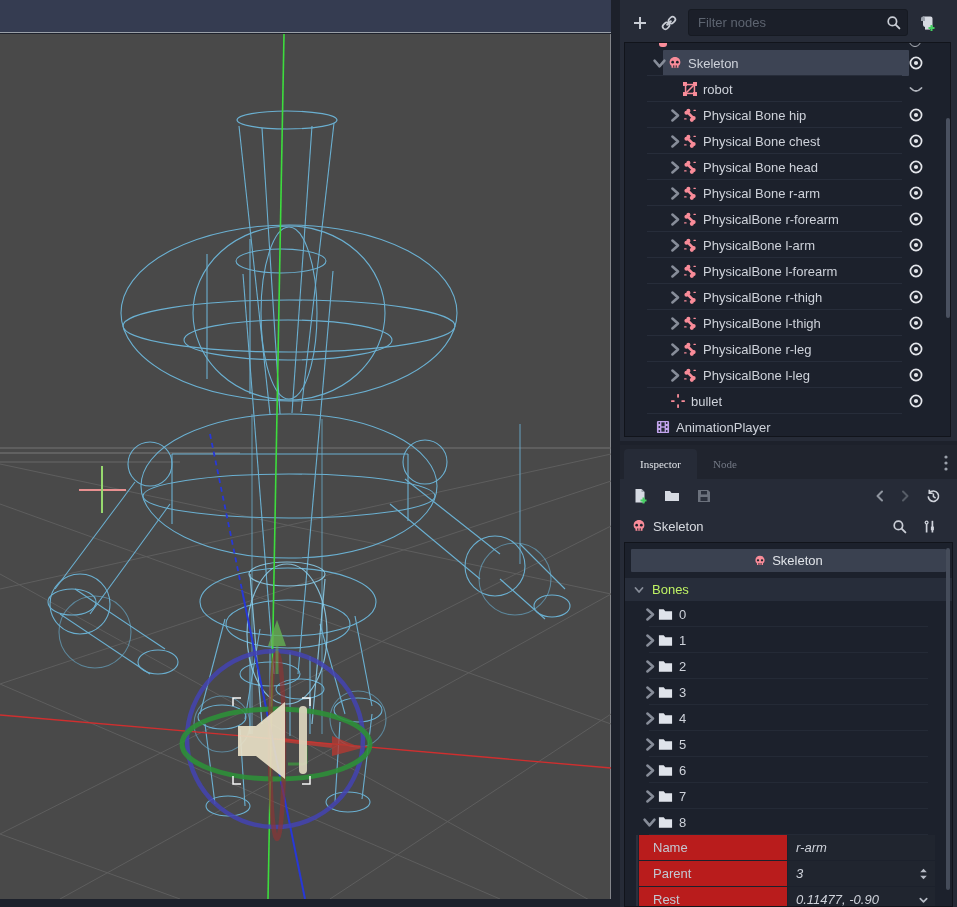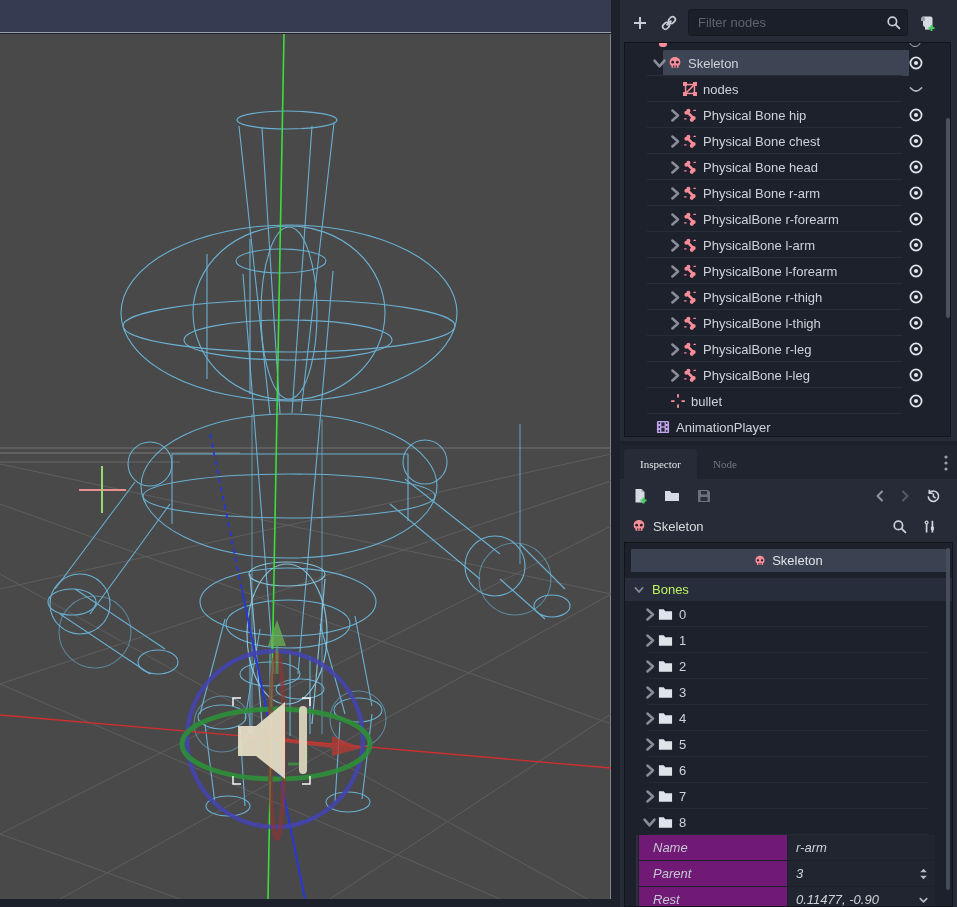--- a/index.html
+++ b/index.html
@@ -288,7 +288,7 @@
               <rect x="8.6" y="8.6" width="3.4" height="3.4" fill="#f98c99"></rect>
             </svg>
           </span>
-          <span class="tlabel">nodes</span>
+          <span class="tlabel">robot</span>
           <span class="vis icon">
             <svg viewBox="0 0 16 16">
               <path d="M2.5 7 Q8 13 13.5 7" fill="none" stroke="#aeb2ba" stroke-width="1.8" stroke-linecap="round"></path>

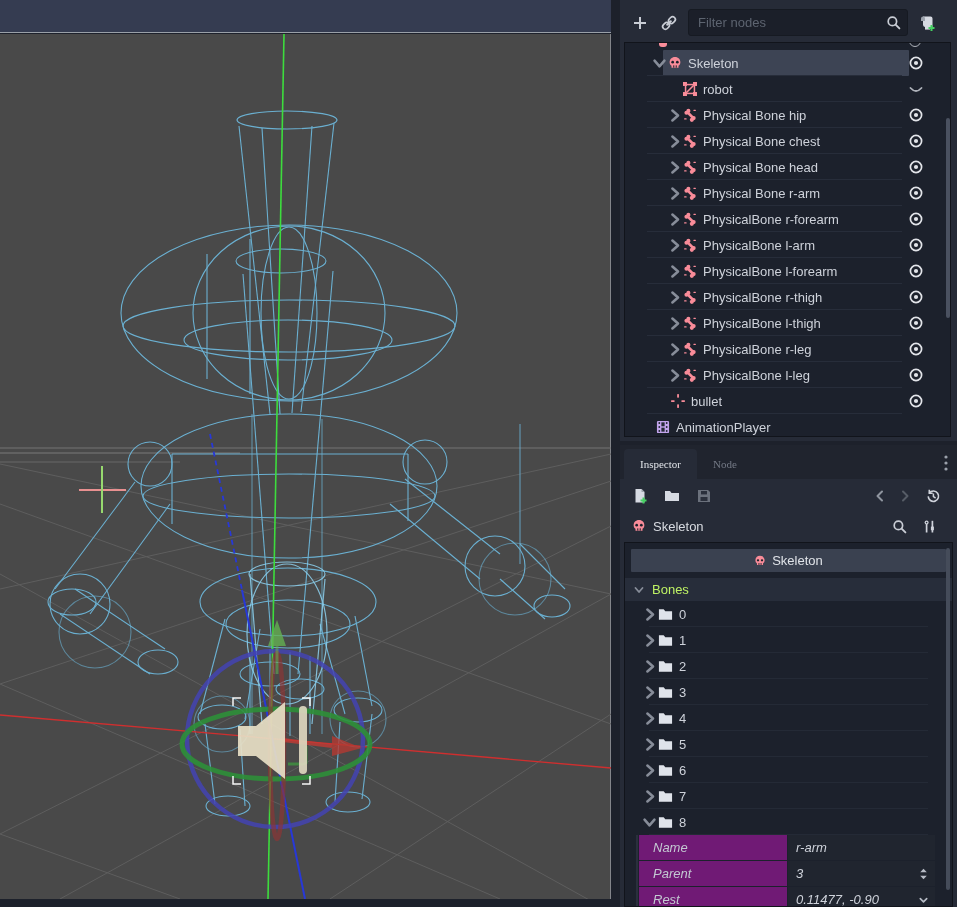--- a/index.html
+++ b/index.html
@@ -60,7 +60,7 @@
   .brow .blabel{margin-left:6px;color:#ced2da;}
   .prow{position:relative;height:26px;display:flex;}
   .pguide{position:absolute;left:11px;top:0;width:2px;height:26px;background:#2a303d;}
-  .pname{position:absolute;left:14px;top:0;width:148px;height:25px;background:#701a75;display:flex;align-items:center;padding-left:14px;color:#c3c8d2;font-style:italic;}
+  .pname{position:absolute;left:14px;top:0;width:148px;height:25px;background:#b91c1c;display:flex;align-items:center;padding-left:14px;color:#c3c8d2;}
   .pval{position:absolute;left:163px;top:0;width:147px;height:25px;background:#20252f;display:flex;align-items:center;padding-left:8px;color:#ced2da;font-style:italic;}
   .pctl{position:absolute;right:6px;top:7px;width:11px;height:12px;}
   .insp-scroll{position:absolute;right:7px;top:103px;width:4px;height:342px;background:#454c5a;border-radius:2px;}

